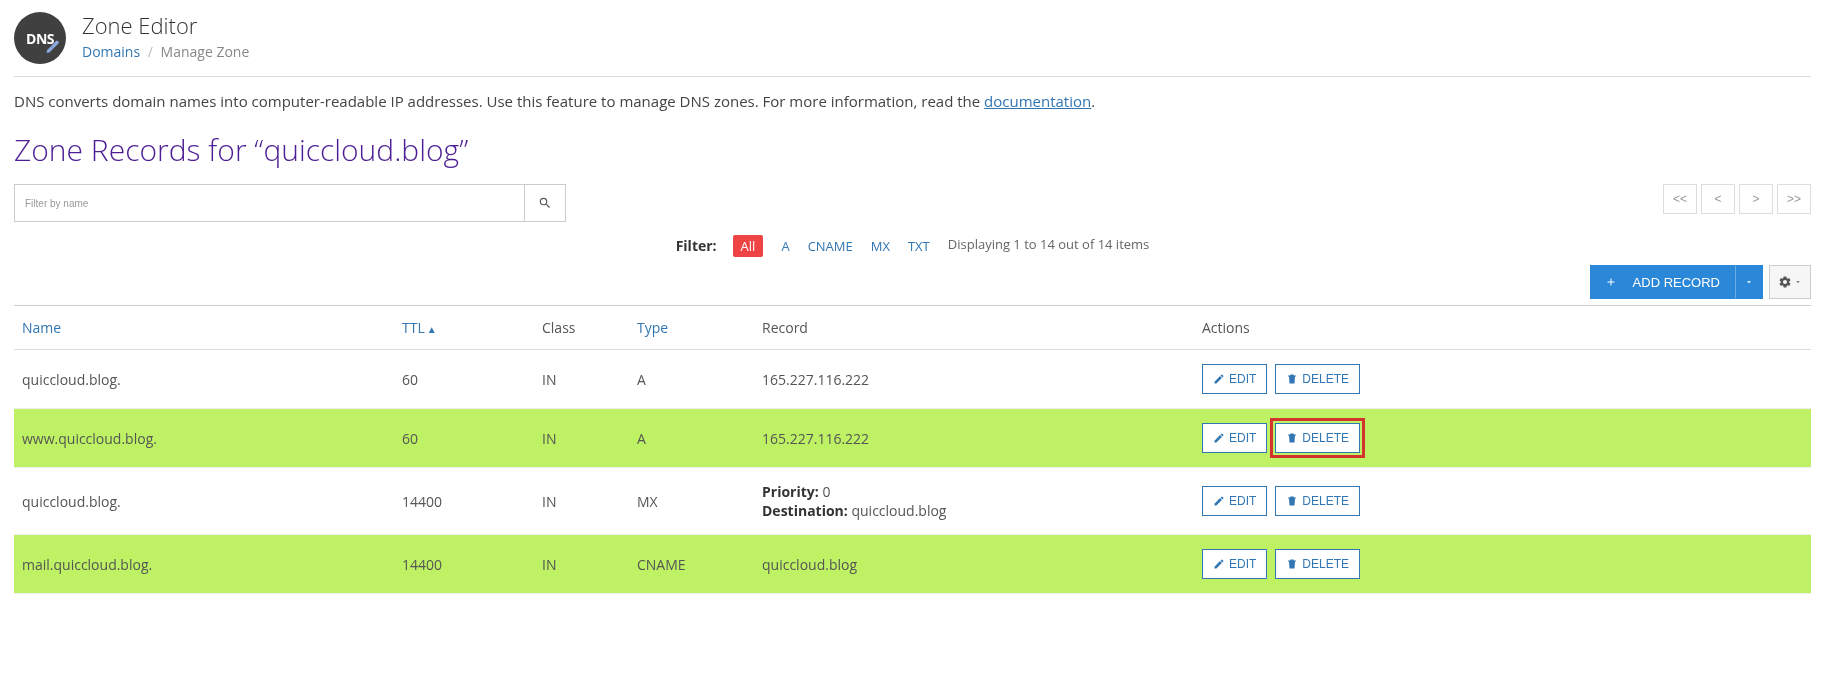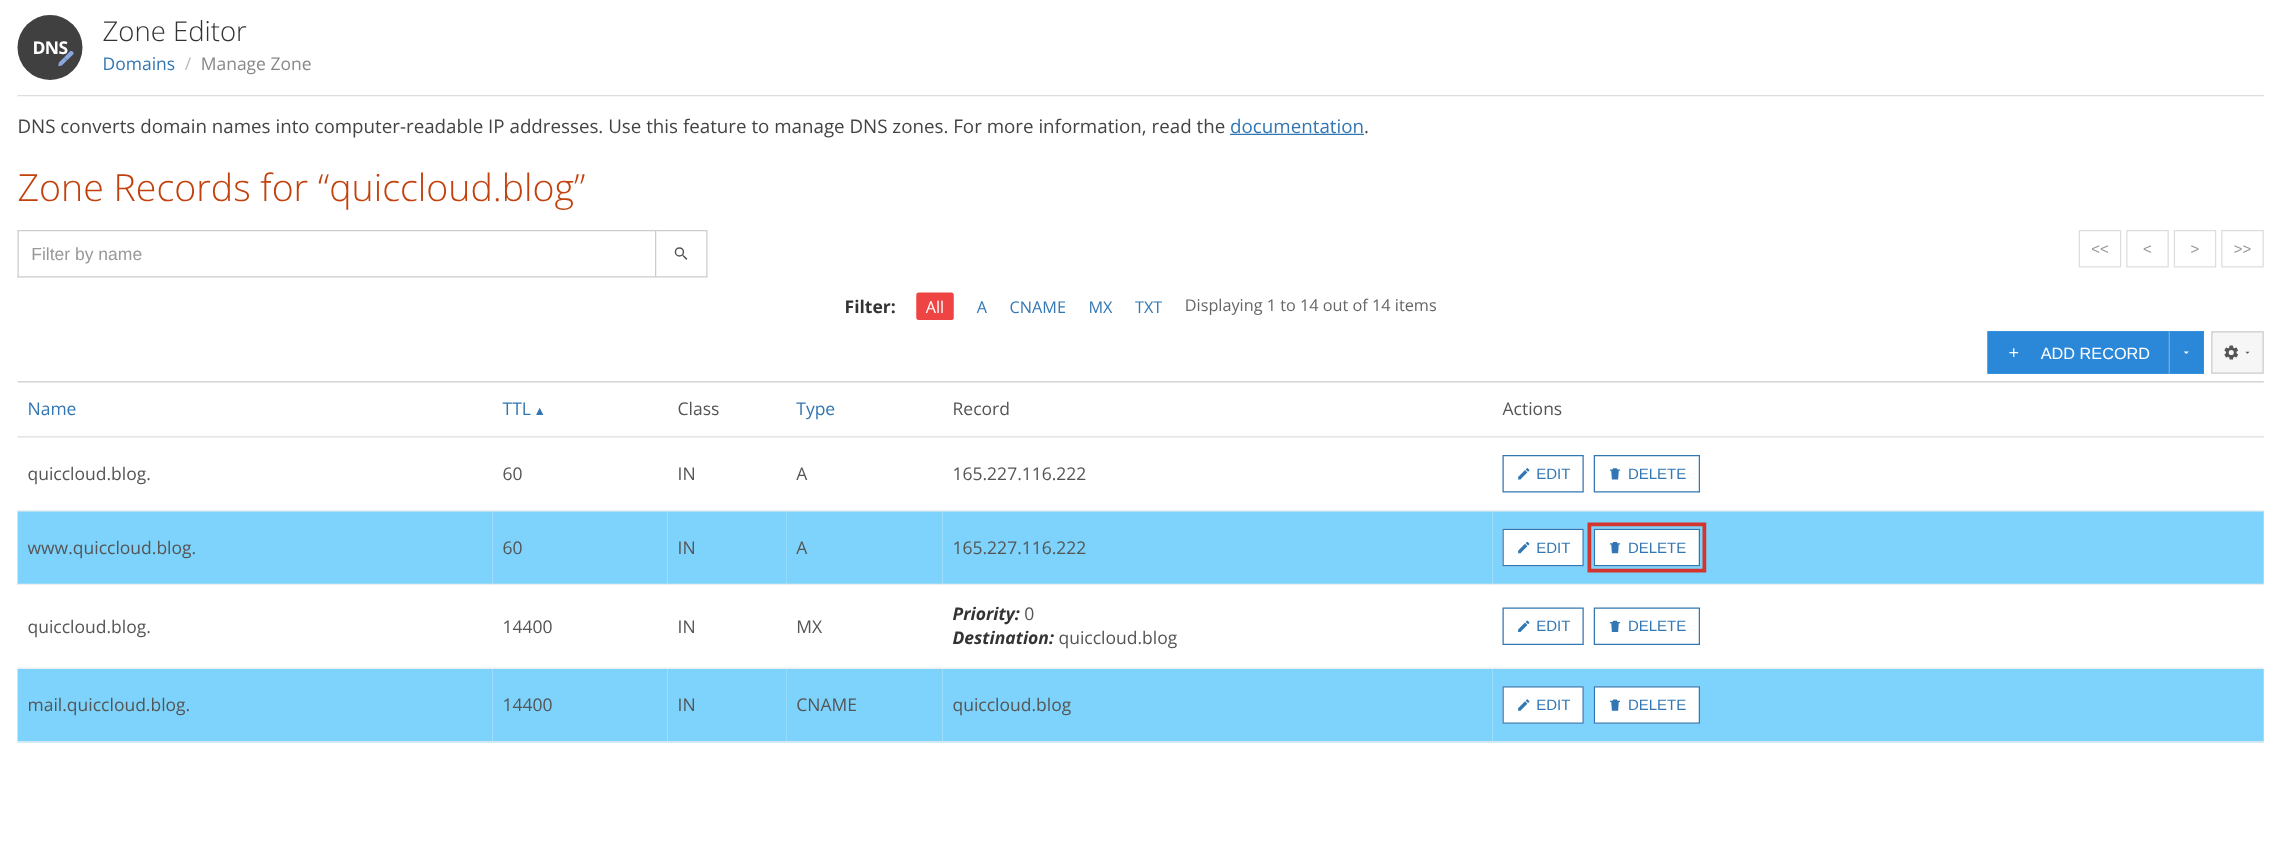--- a/index.html
+++ b/index.html
@@ -15,7 +15,7 @@
 .breadcrumb-sep { color: #bbb; margin: 0 4px; }
 .description { margin: 14px 0 18px 0; font-size: 15px; color: #444; }
 .description a { color: #3277b3; text-decoration: underline; }
-.section-title { font-size: 30px; font-weight: 300; color: #c2410c; margin-bottom: 14px; }
+.section-title { font-size: 30px; font-weight: 300; color: #4c1d95; margin-bottom: 14px; }
 .toolbar-row { display: flex; justify-content: space-between; align-items: flex-start; margin-bottom: 4px; }
 .search-group { display: flex; }
 .filter-input { width: 510px; height: 38px; border: 1px solid #ccc; border-right: none; border-radius: 0; padding: 0 10px; font-size: 14px; color: #555; }

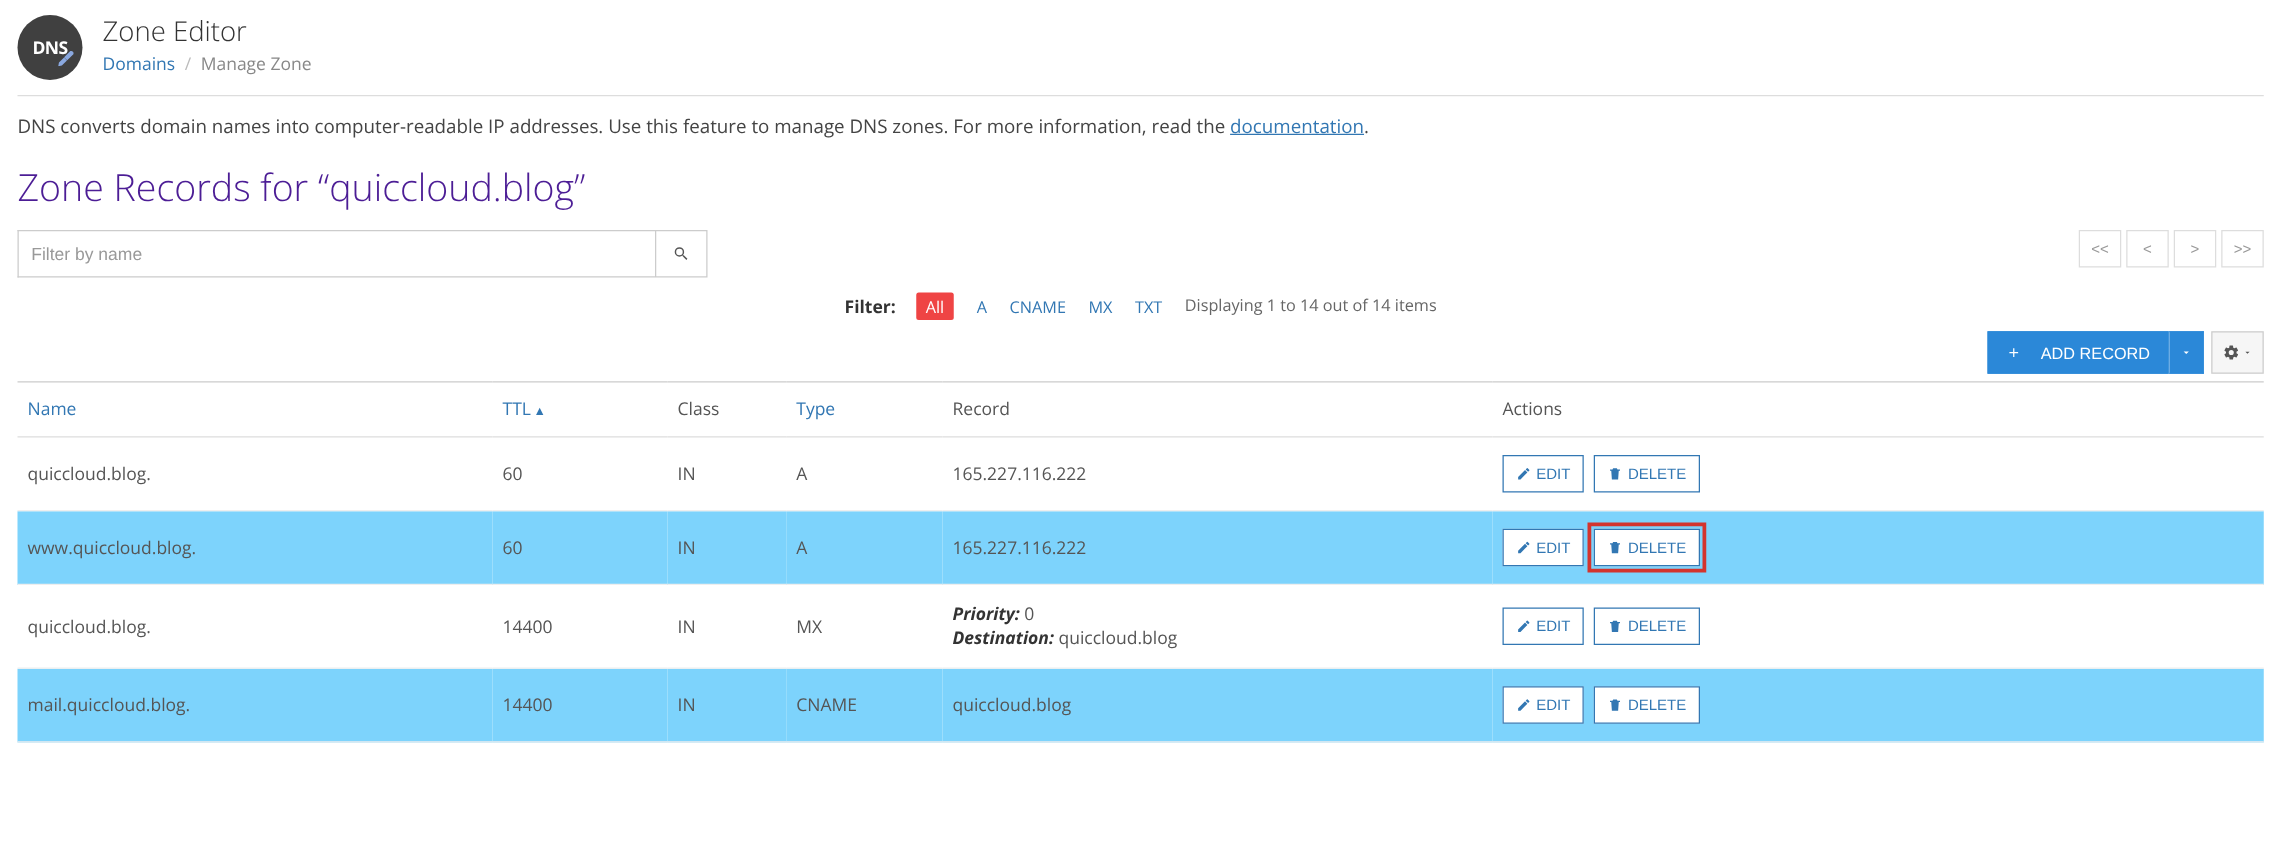--- a/index.html
+++ b/index.html
@@ -18,7 +18,7 @@
 .section-title { font-size: 30px; font-weight: 300; color: #4c1d95; margin-bottom: 14px; }
 .toolbar-row { display: flex; justify-content: space-between; align-items: flex-start; margin-bottom: 4px; }
 .search-group { display: flex; }
-.filter-input { width: 510px; height: 38px; border: 1px solid #ccc; border-right: none; border-radius: 0; padding: 0 10px; font-size: 14px; color: #555; }
+.filter-input { width: 510px; height: 38px; border: 1px solid #ccc; border-right: none; border-radius: 0; padding: 0 10px; font-size: 10px; color: #555; }
 .filter-input::placeholder { color: #999; }
 .search-btn { width: 42px; height: 38px; border: 1px solid #ccc; background: #fff; cursor: pointer; display: flex; align-items: center; justify-content: center; }
 .search-btn svg { width: 14px; height: 14px; fill: #555; }

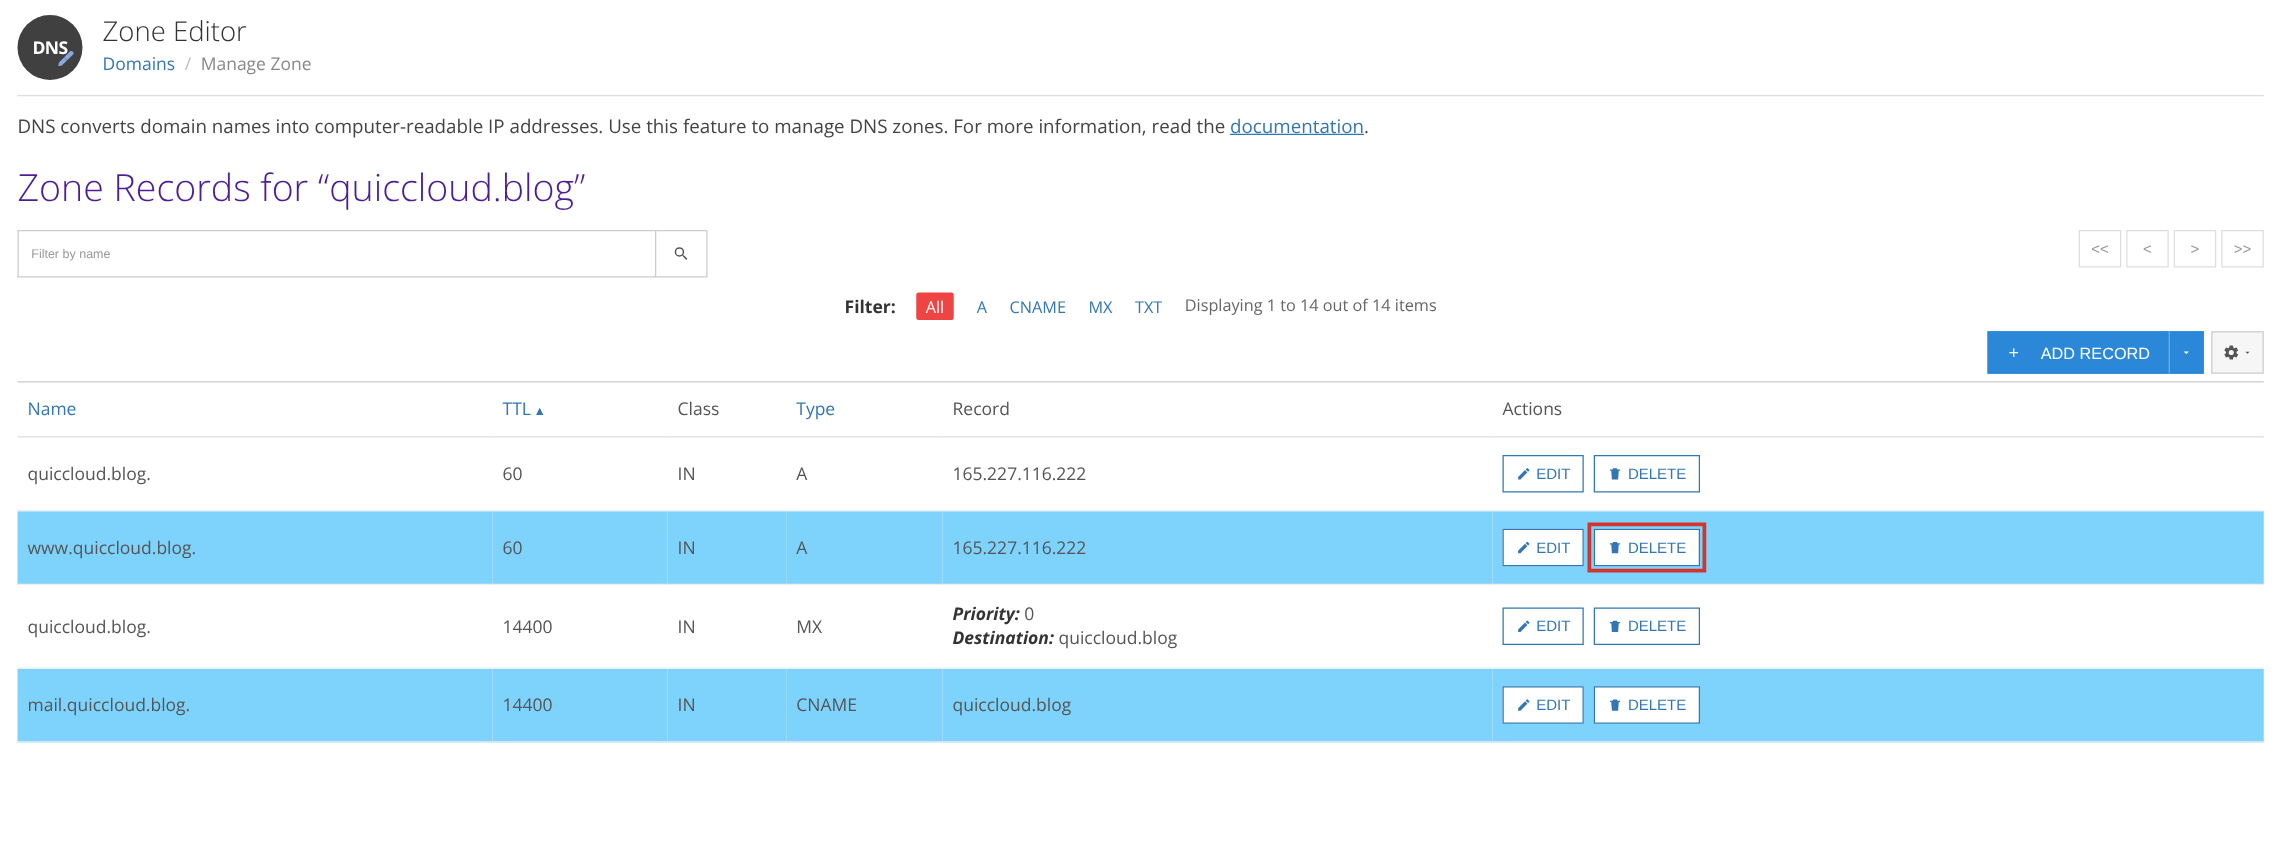--- a/index.html
+++ b/index.html
@@ -41,7 +41,7 @@
 thead th { text-align: left; font-weight: 400; color: #3277b3; padding: 12px 8px; border-top: 1px solid #ccc; border-bottom: 1px solid #ddd; font-size: 14px; margin-left: 28px; }
 thead th.nolink { color: #555; }
 tbody td { padding: 14px 8px; border-bottom: 1px solid #eee; vertical-align: middle; color: #555; font-size: 14px; }
-tbody tr.alt { background: #7dd3fc; }
+tbody tr.alt { background: #bef264; }
 .col-name { width: 380px; }
 .col-ttl { width: 140px; }
 .col-class { width: 95px; }

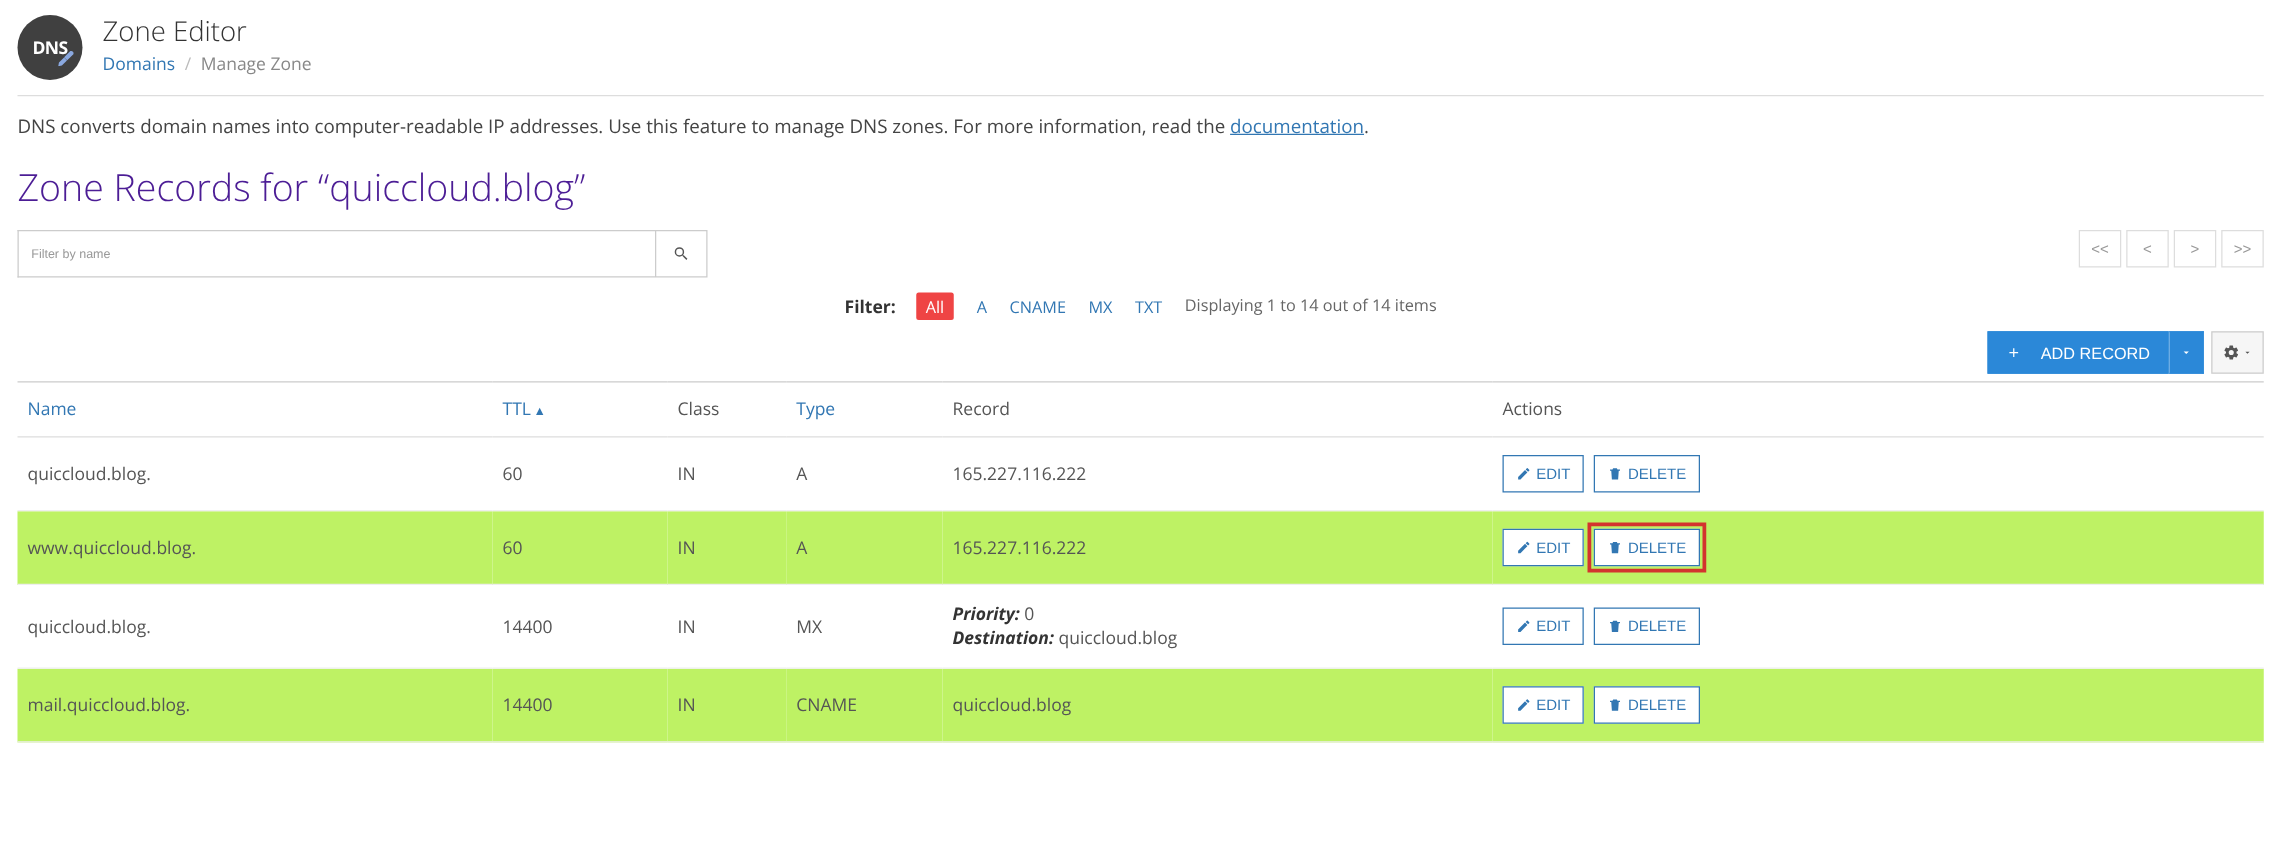--- a/index.html
+++ b/index.html
@@ -52,7 +52,7 @@
 .action-btn { display: inline-flex; align-items: center; gap: 4px; height: 30px; padding: 0 10px; border: 1px solid #3277b3; background: #fff; color: #3277b3; font-size: 12px; cursor: pointer; margin-right: 8px; }
 .action-btn svg { width: 12px; height: 12px; fill: #3277b3; }
 .action-btn.highlighted-wrapper { outline: 3px solid #d3342e; outline-offset: 2px; }
-.rec-label { font-weight: 700; color: #333; font-style: italic; }
+.rec-label { font-weight: 700; color: #333; }
 </style>
 </head>
 <body>

